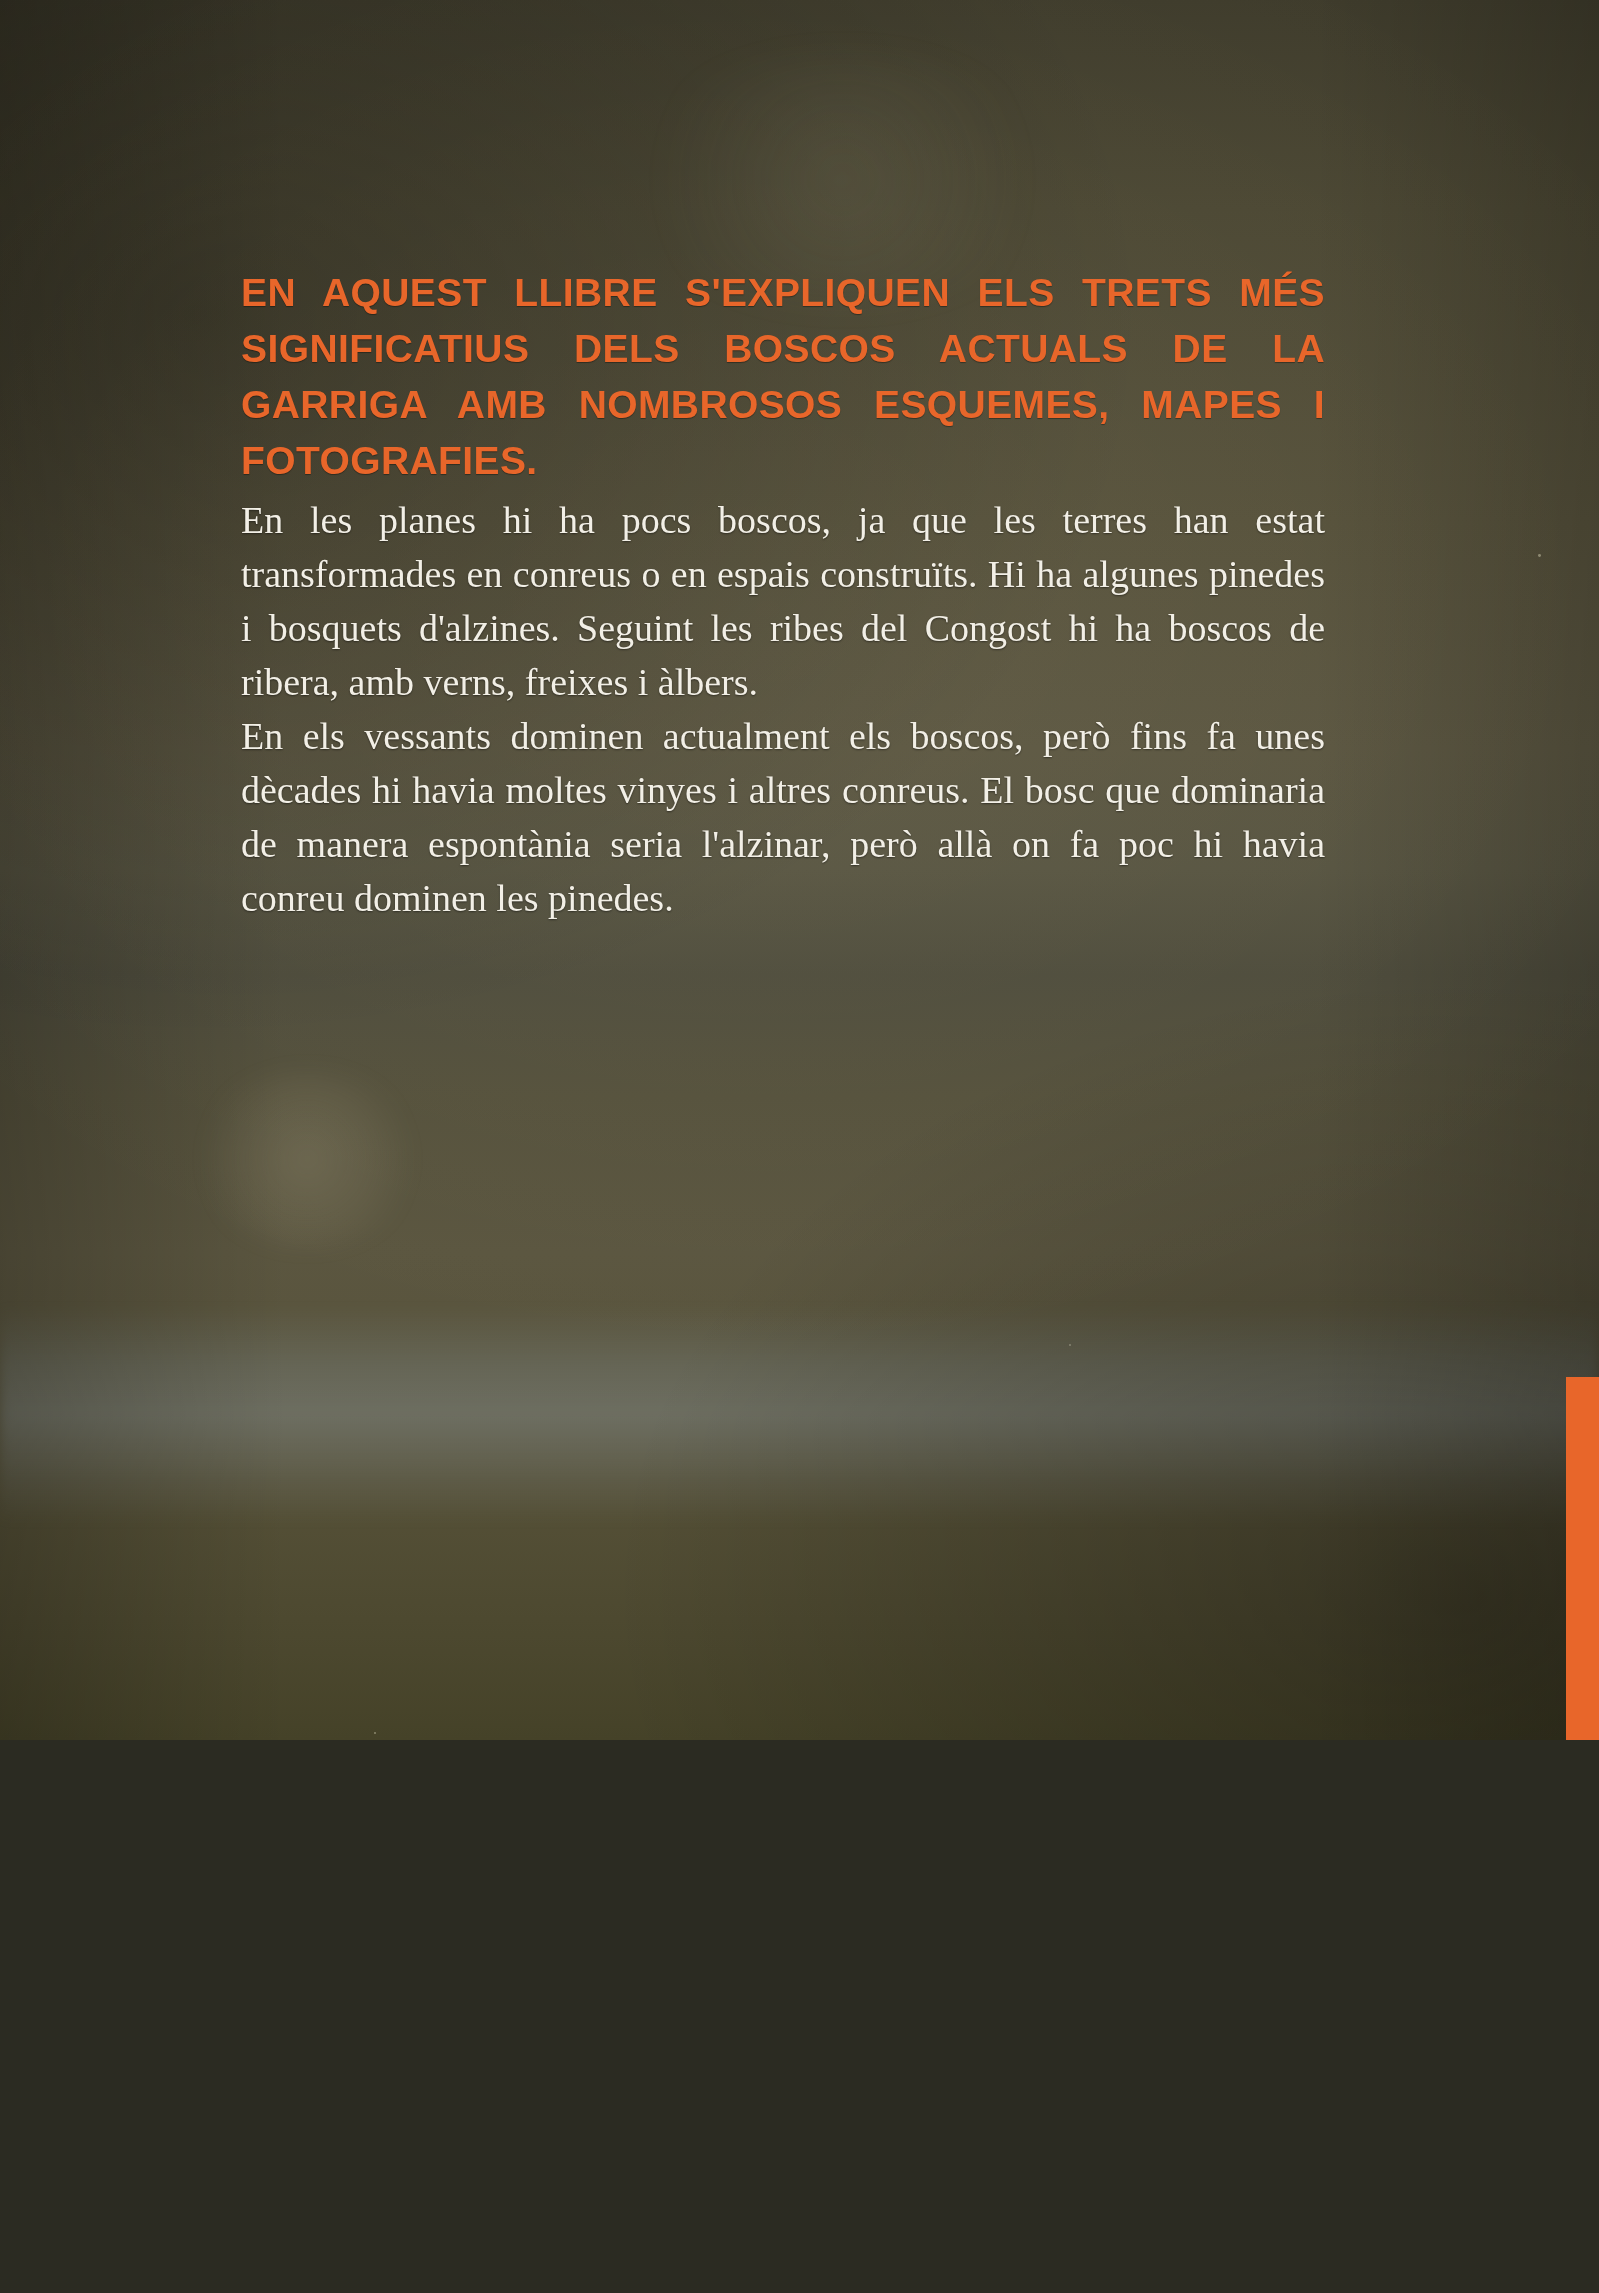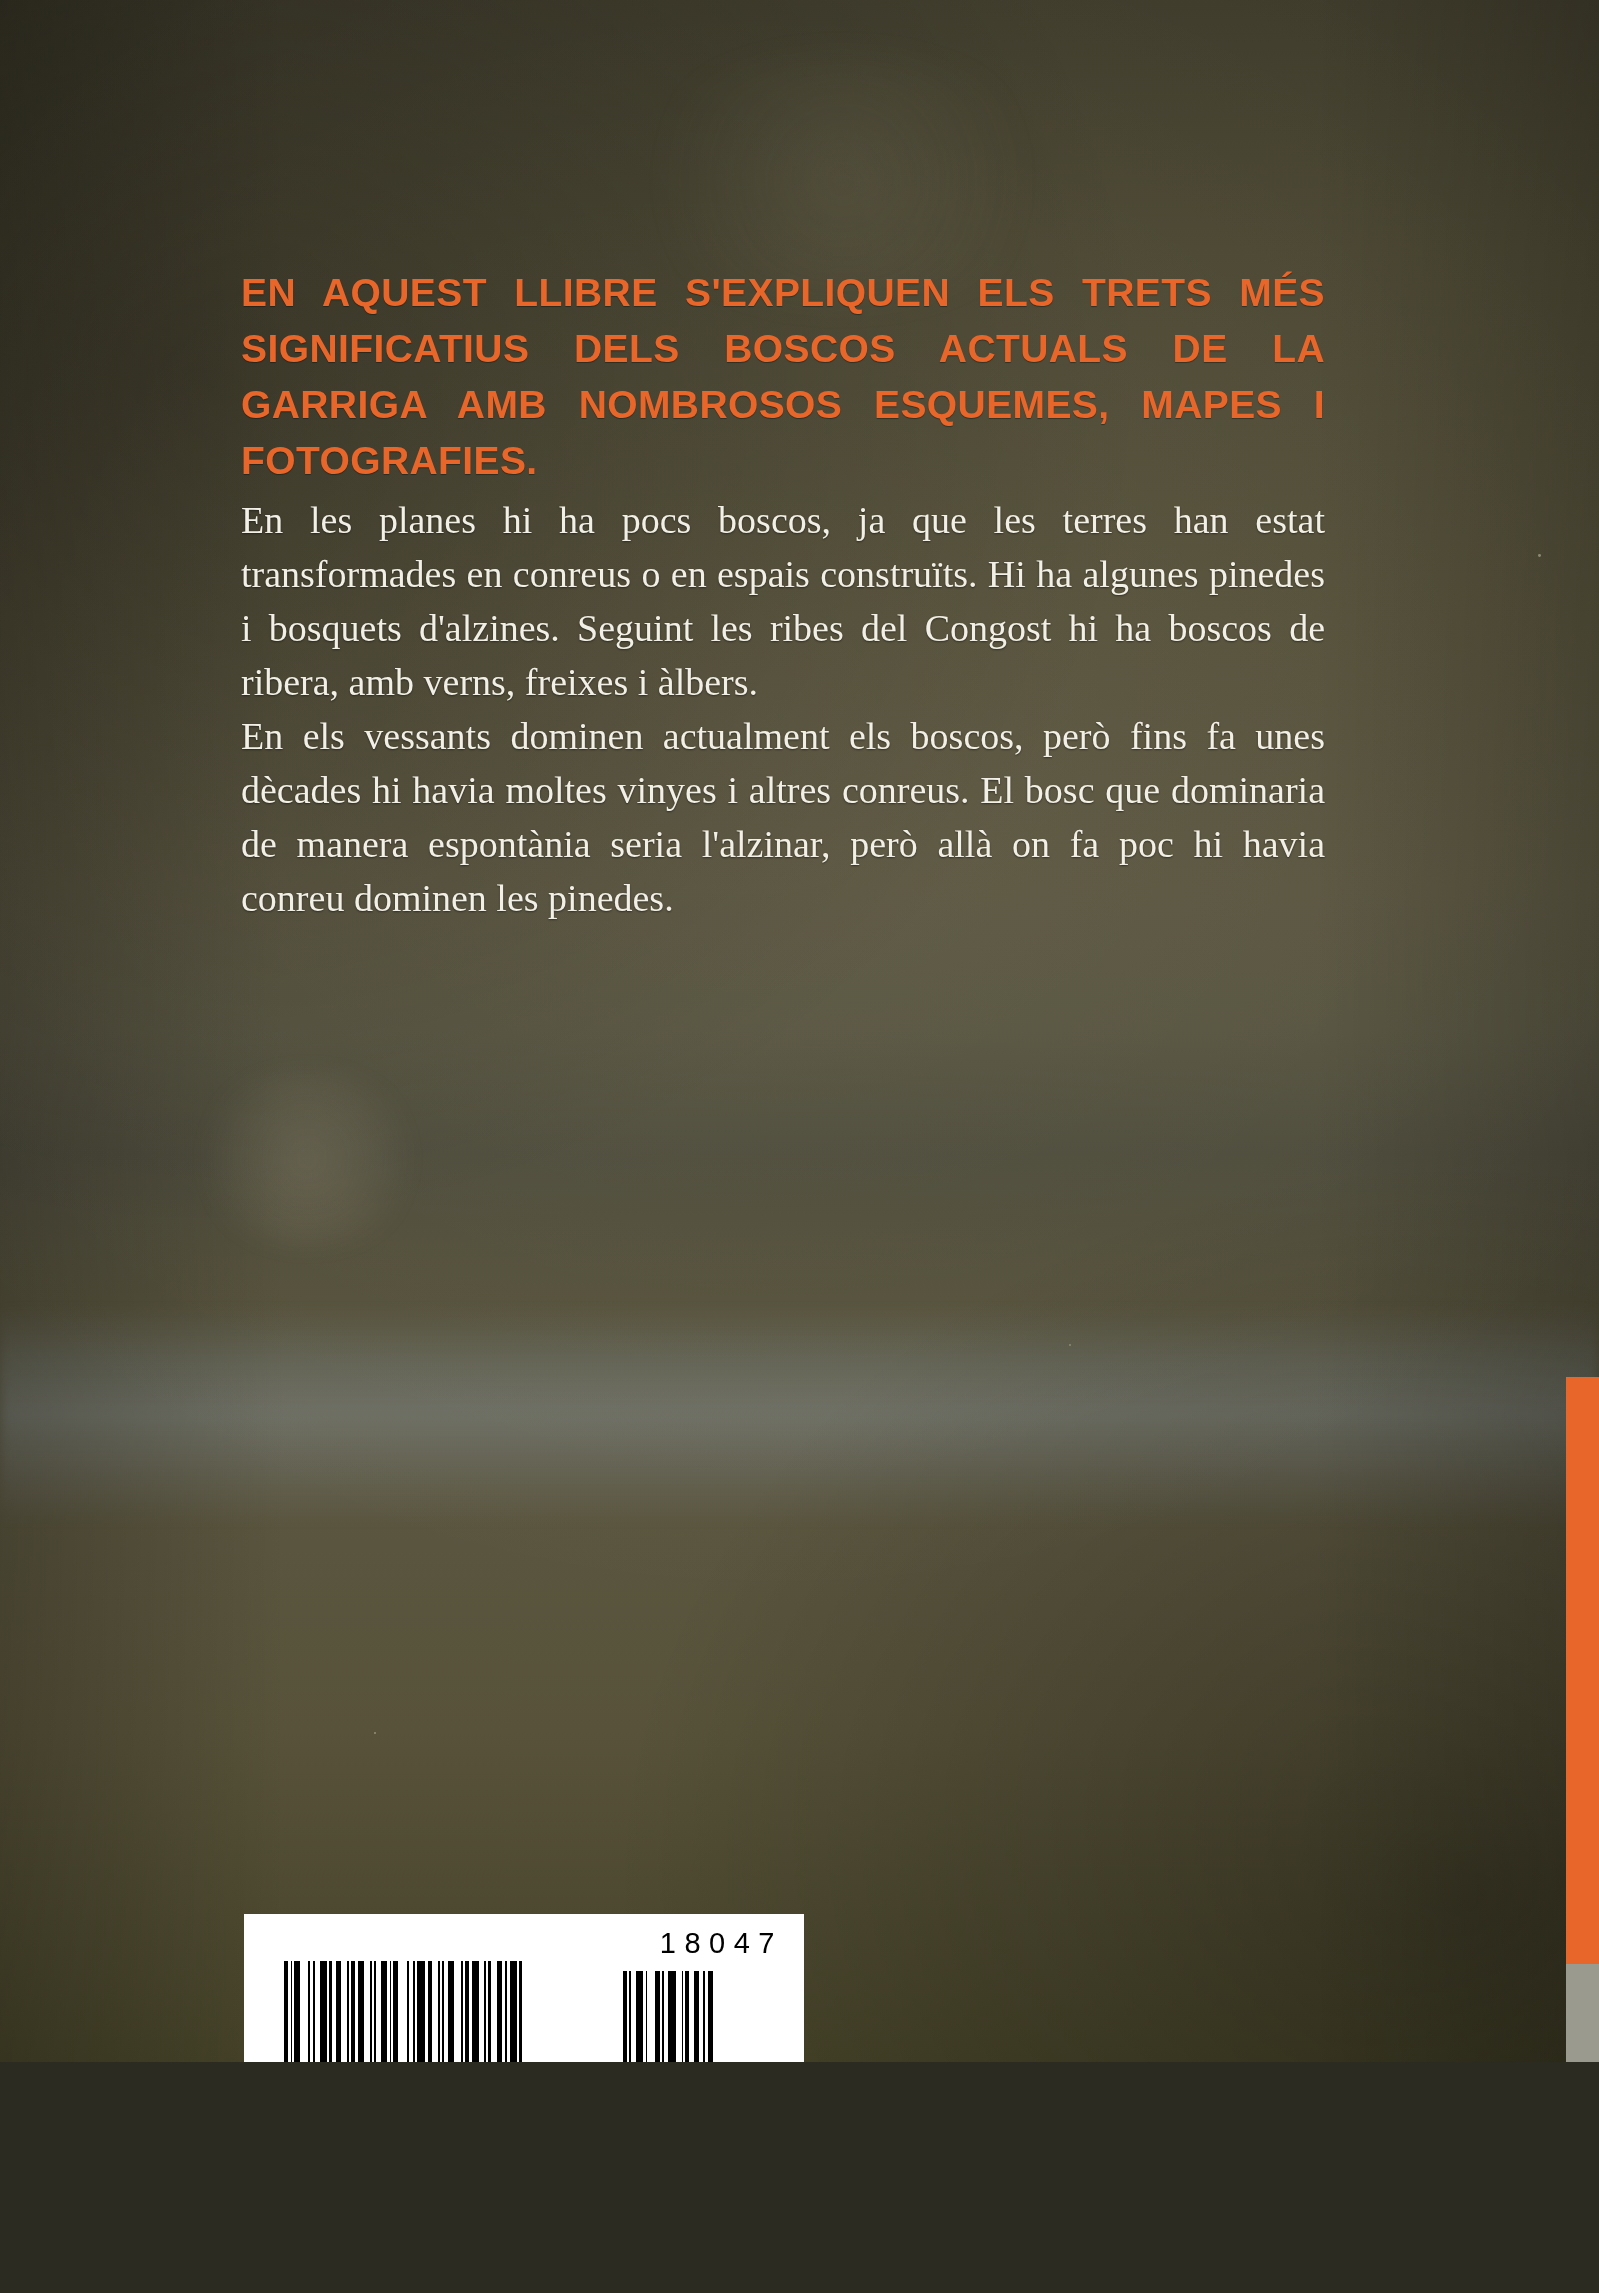--- a/index.html
+++ b/index.html
@@ -10,7 +10,7 @@
   #page {
     position: relative;
     width: 1599px;
-    height: 2062px;
+    height: 1740px;
     overflow: hidden;
     background: #4a4531;
     font-family: "Liberation Serif", serif;

